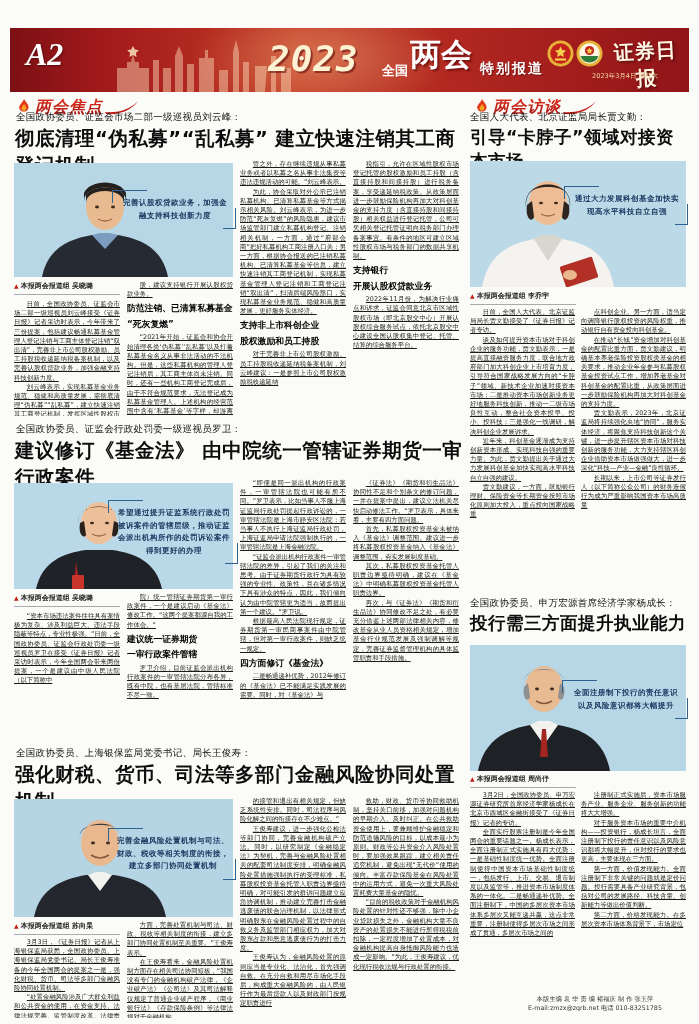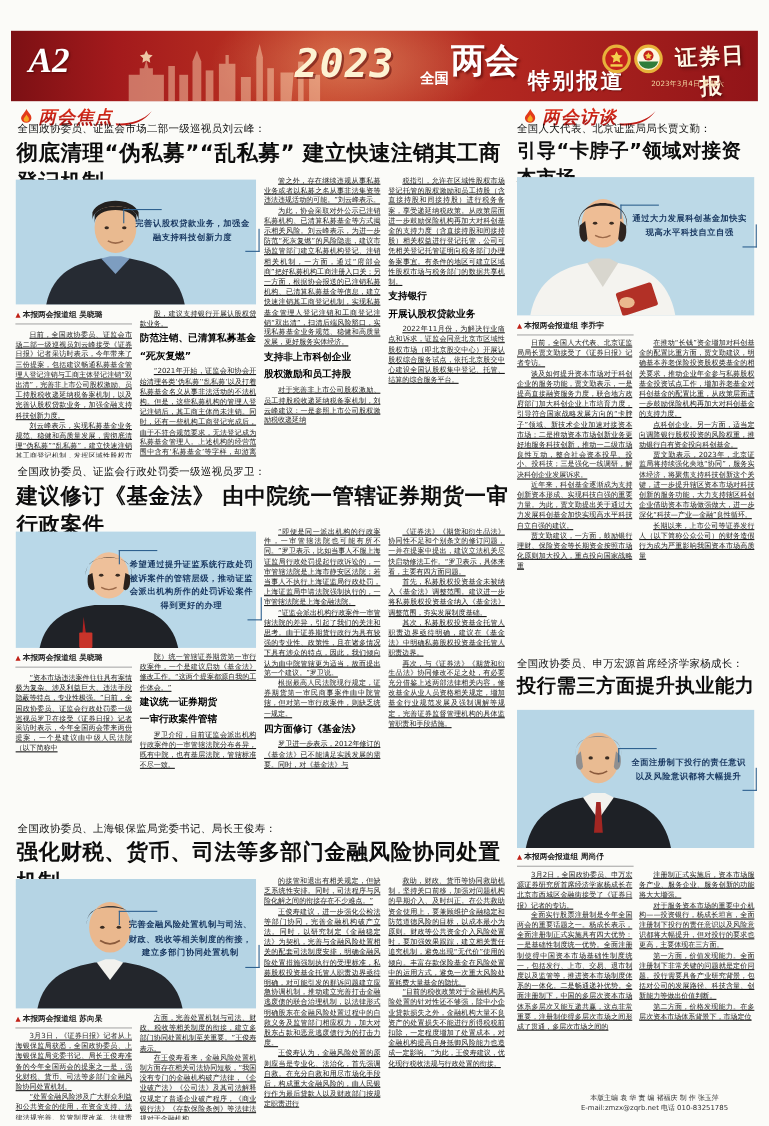--- a/index.html
+++ b/index.html
@@ -17,7 +17,7 @@
           font-style:italic;font-size:36px;letter-spacing:1px;color:#fdf2d2;text-shadow:2px 2px 0 rgba(90,10,10,.55);}
   .bqg{position:absolute;left:372px;top:34px;font-size:13px;font-weight:bold;color:#fff;}
   .blh{position:absolute;left:400px;top:6px;font-size:31px;font-weight:bold;color:#fff;text-shadow:2px 2px 2px rgba(80,5,5,.6);}
-  .btb{position:absolute;left:470px;top:32px;font-size:20px;font-weight:bold;color:#fff;letter-spacing:2px;text-shadow:1px 1px 1px rgba(80,5,5,.6);}
+  .btb{position:absolute;left:470px;top:32px;font-size:14px;font-weight:bold;color:#fff;letter-spacing:2px;text-shadow:1px 1px 1px rgba(80,5,5,.6);}
   .emblem{position:absolute;top:12px;}
   .blogo{position:absolute;left:596px;top:10px;width:80px;text-align:center;font-family:"Liberation Serif",serif;
          font-weight:bold;font-size:20px;color:#fff8e6;transform:rotate(-3deg);letter-spacing:1px;

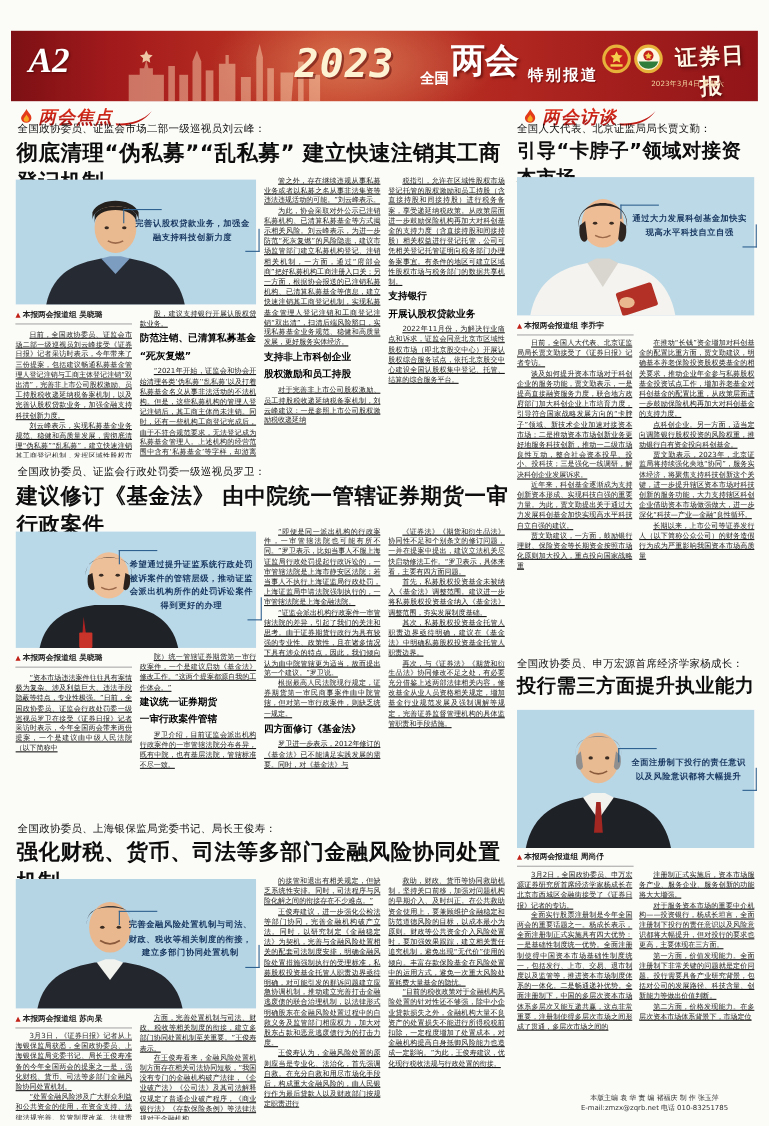--- a/index.html
+++ b/index.html
@@ -272,8 +272,8 @@
       <p class="para">贾文勤建议，一方面，鼓励银行理财、保险资金等长期资金按照市场化原则加大投入，重点投向国家战略重</p>
     </div>
   <div class="col" style="left:581px;top:308px;height:304px;width:105px;">
+      <p class="para">点科创企业。另一方面，适当定向调降银行股权投资的风险权重，推动银行自有资金投向科创基金。</p>
       <p class="para">在推动“长钱”资金增加对科创基金的配置比重方面，贾文勤建议，明确基本养老保险投资股权类基金的相关要求，推动企业年金参与私募股权基金投资试点工作，增加养老基金对科创基金的配置比重，从政策层面进一步鼓励保险机构再加大对科创基金的支持力度。</p>
-      <p class="para">点科创企业。另一方面，适当定向调降银行股权投资的风险权重，推动银行自有资金投向科创基金。</p>
       <p class="para">贾文勤表示，2023年，北京证监局将持续强化央地“协同”，服务实体经济，将聚焦支持科技创新这个关键，进一步提升辖区资本市场对科技创新的服务功能，大力支持辖区科创企业借助资本市场做强做大，进一步深化“科技—产业—金融”良性循环。</p>
       <p class="para">长期以来，上市公司等证券发行人（以下简称公众公司）的财务造假行为成为严重影响我国资本市场高质量</p>
     </div>

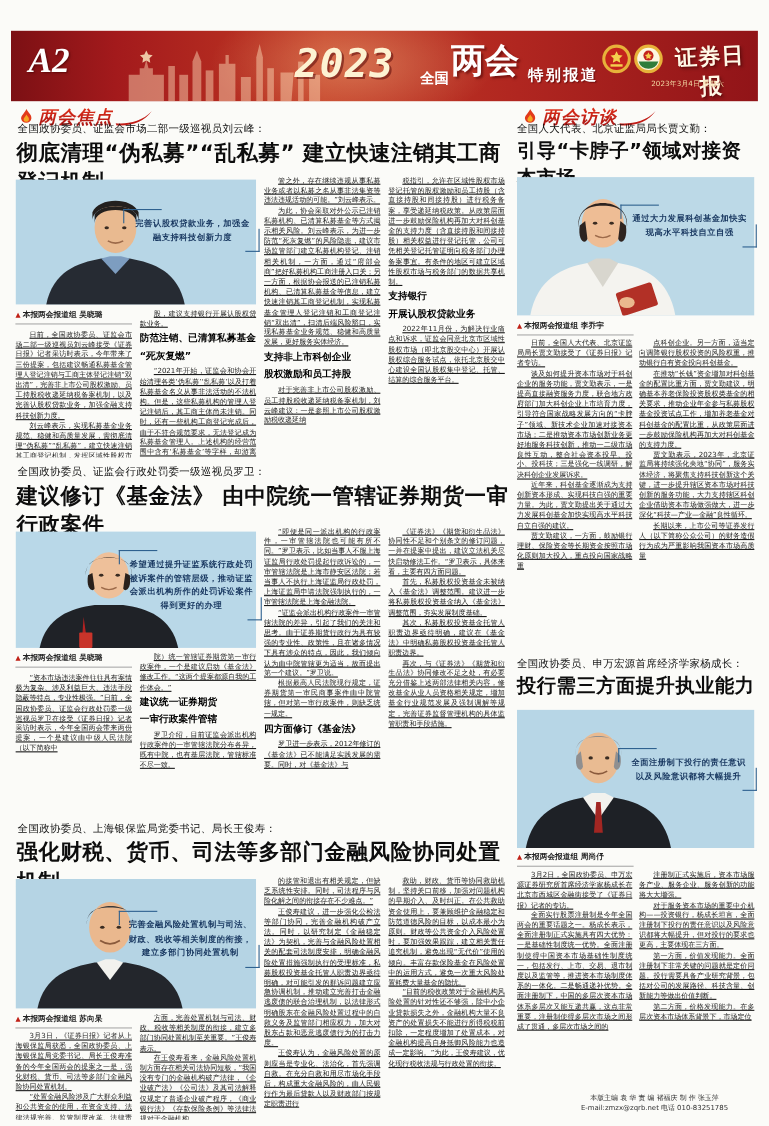--- a/index.html
+++ b/index.html
@@ -196,7 +196,7 @@
       <p class="para">“证监会派出机构行政案件一审管辖法院的差异，引起了我们的关注和思考。由于证券期货行政行为具有较强的专业性、政策性，且在诸多情况下具有涉众的特点，因此，我们倾向认为由中院管辖更为适当，故而提出第一个建议。”罗卫说。</p>
       <p class="para">根据最高人民法院现行规定，证券期货第一审民商事案件由中院管辖，但对第一审行政案件，则缺乏统一规定。</p>
       <div class="sub">四方面修订《基金法》</div>
-      <p class="para">罗卫进一步表示，2012年修订的《基金法》已不能满足实践发展的需要。同时，对《基金法》与</p>
+      <p class="para">二是畅通递补优势，2012年修订的《基金法》已不能满足实践发展的需要。同时，对《基金法》与</p>
     </div>
   <div class="col" style="left:353px;top:479px;height:267px;">
       <p class="para">《证券法》《期货和衍生品法》协同性不足和个别条文的修订问题，一并在提案中提出，建议立法机关尽快启动修法工作。“罗卫表示，具体来看，主要有四方面问题。</p>

